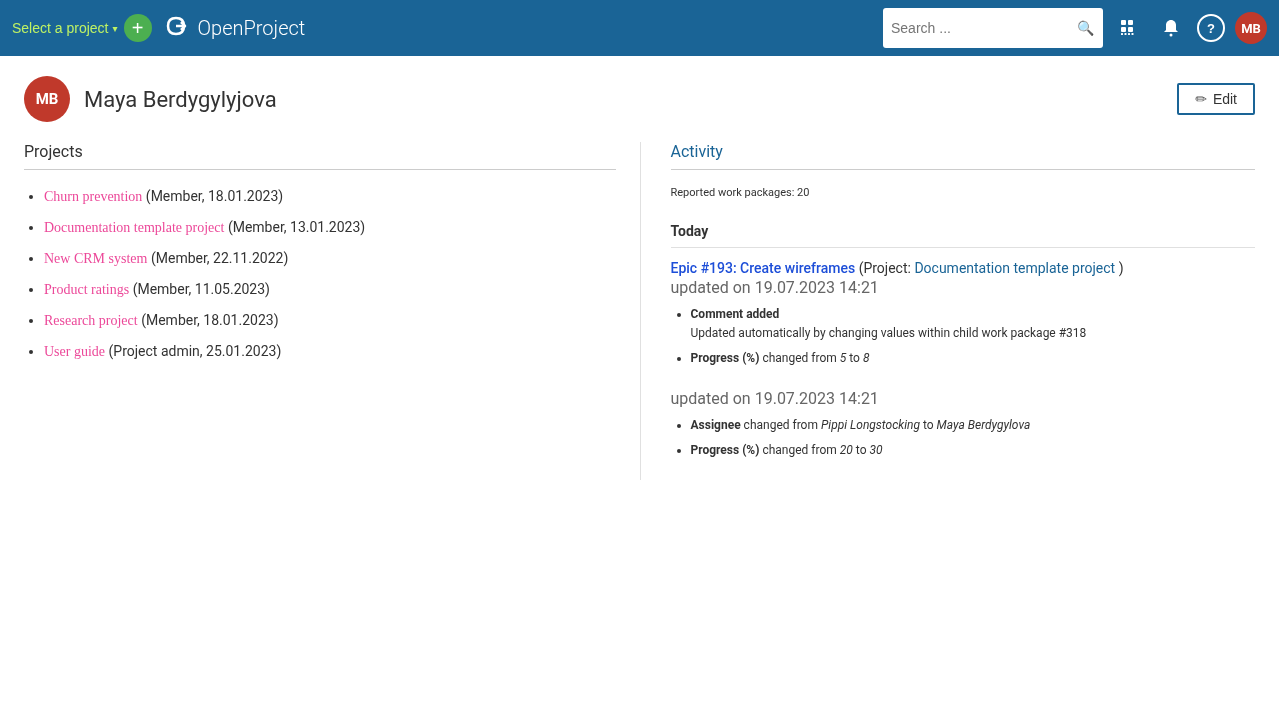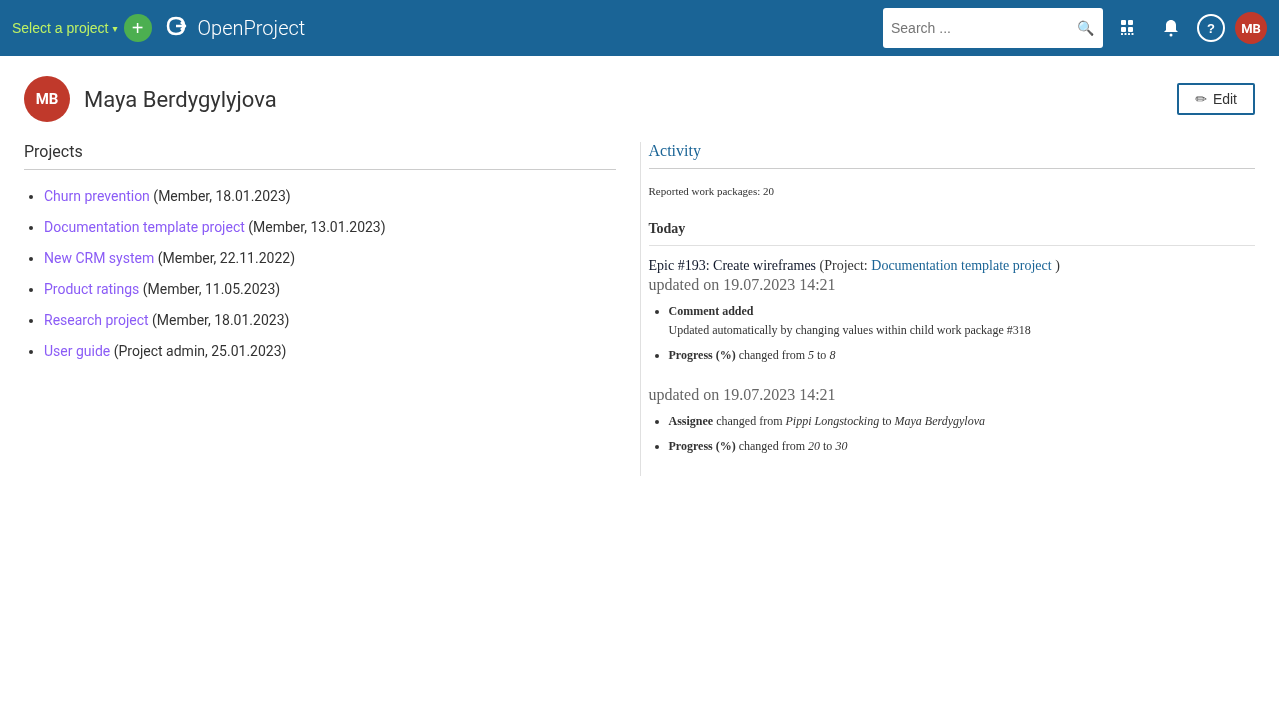--- a/index.html
+++ b/index.html
@@ -76,7 +76,7 @@
     
     .two-col { display: flex; gap: 0; }
     .left-col { width: 50%; padding-right: 24px; }
-    .right-col { width: 50%; padding-left: 8px; border-left: 1px solid #e0e0e0; font-family: Liberation Serif, serif; }
+    .right-col { width: 50%; padding-left: 30px; border-left: 1px solid #e0e0e0; }
 
     .section-title {
       font-size: 16px; font-weight: 400; color: #333; margin-bottom: 8px;

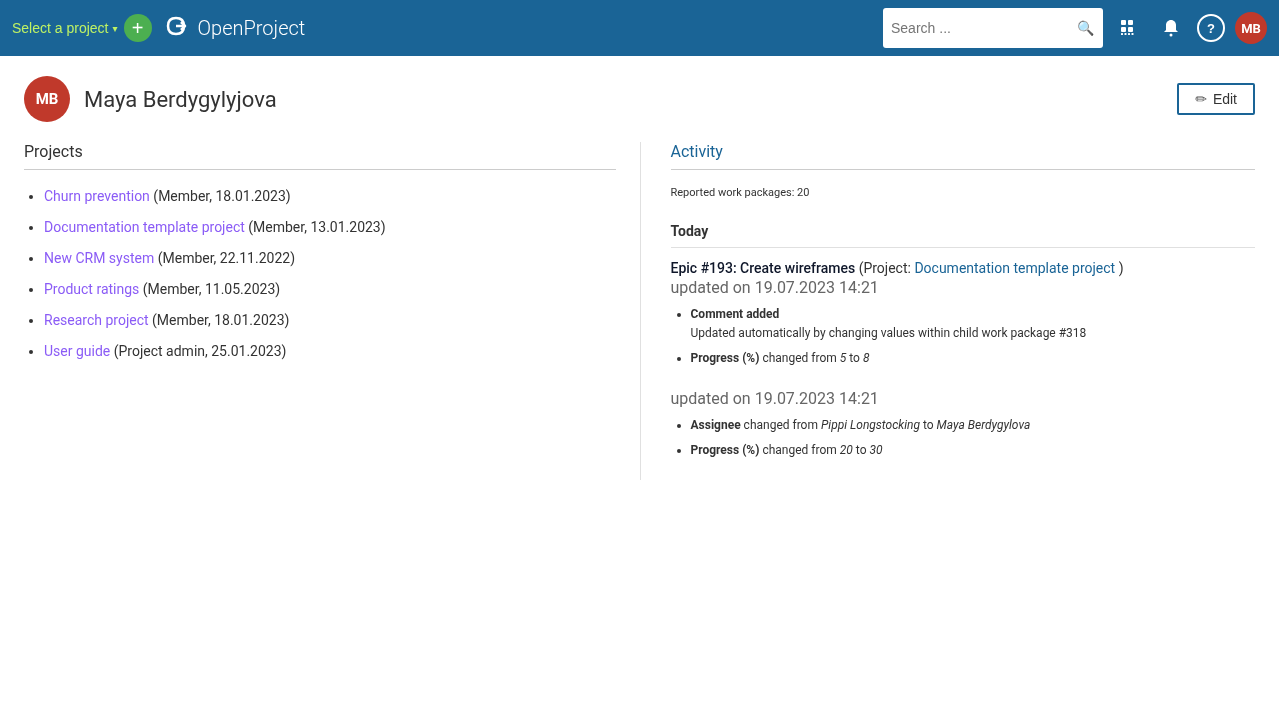--- a/index.html
+++ b/index.html
@@ -86,7 +86,7 @@
     
     .projects-list { list-style: disc; padding-left: 20px; }
     .projects-list li { margin-bottom: 10px; line-height: 1.5; }
-    .project-link { color: #8b5cf6; text-decoration: none; }
+    .project-link { color: #ec4899; text-decoration: none; font-family: Liberation Serif, serif; }
     .project-meta { color: #333; }
 
     

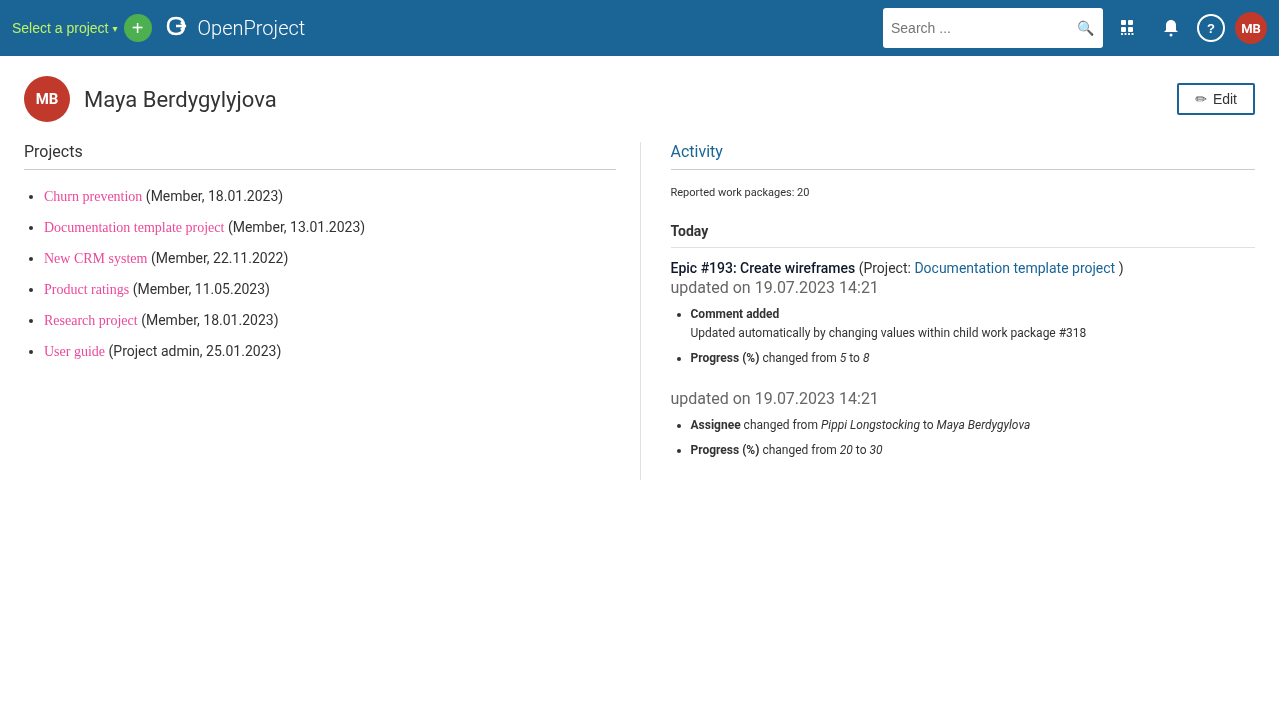--- a/index.html
+++ b/index.html
@@ -97,7 +97,7 @@
 
     .activity-item { margin-bottom: 20px; }
     .activity-header { margin-bottom: 2px; }
-    .activity-link { color: #0f172a; text-decoration: none; font-size: 14px; font-weight: 500; }
+    .activity-link { color: #1d4ed8; text-decoration: none; font-size: 14px; font-weight: 500; }
     .activity-project-link { color: #1a6496; text-decoration: none; }
     .activity-updated { font-size: 16px; color: #666; margin-bottom: 8px; }
 

